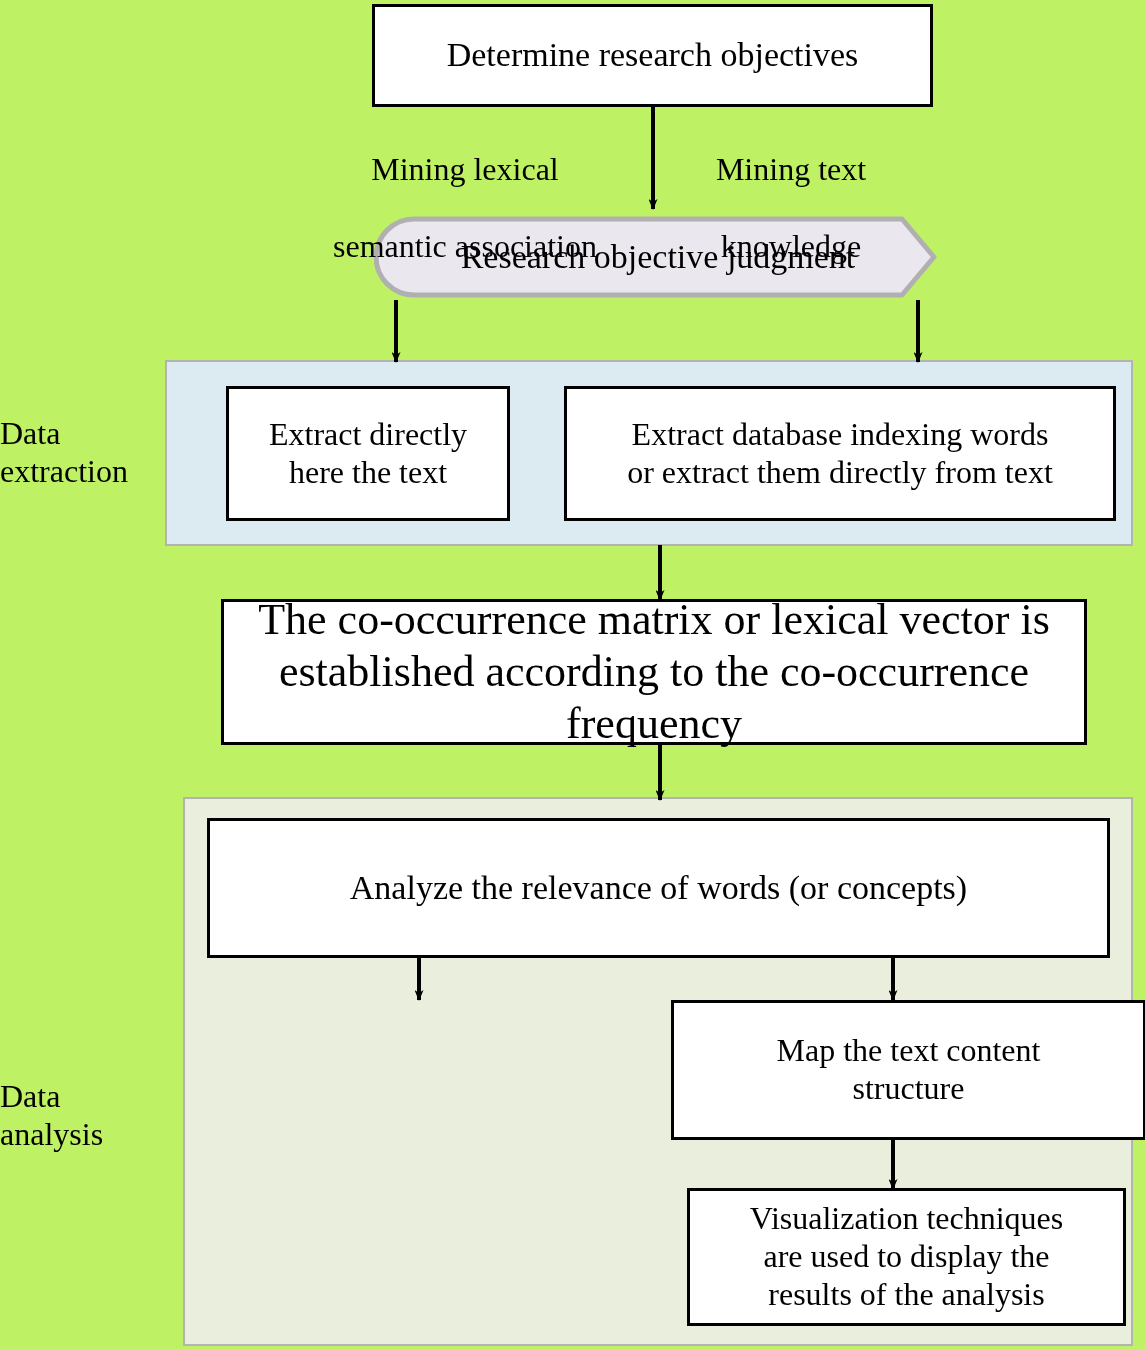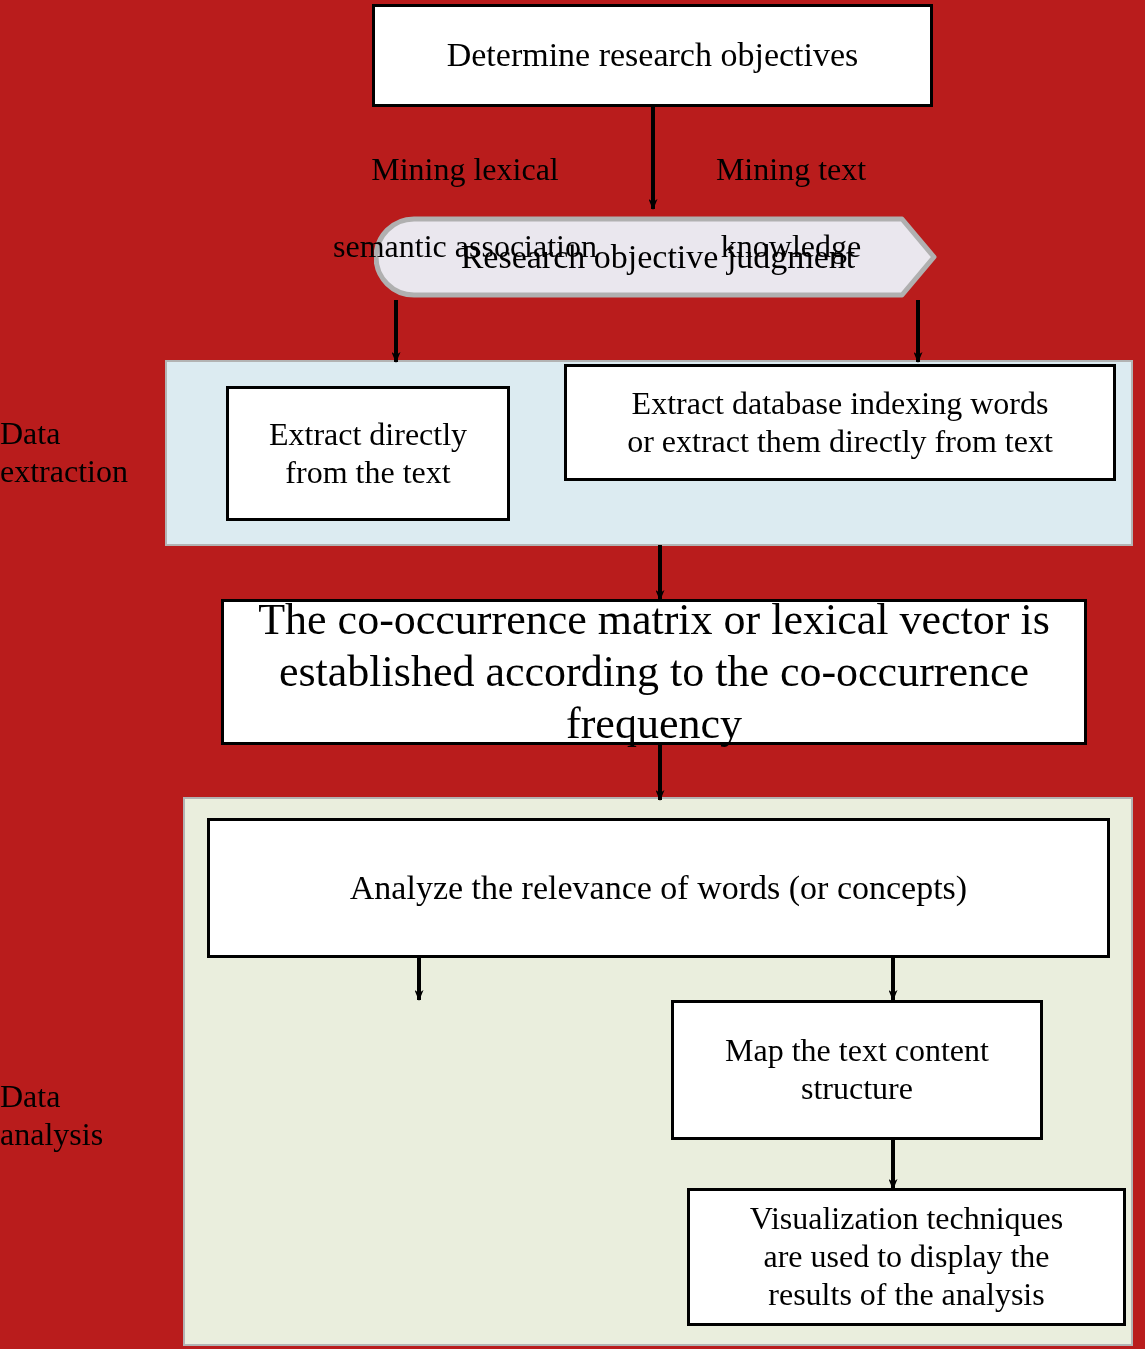--- a/index.html
+++ b/index.html
@@ -15,7 +15,7 @@
     position: relative;
     width: 1145px;
     height: 1349px;
-    background: #b91c1c;
+    background: #bef264;
     overflow: hidden;
   }
 

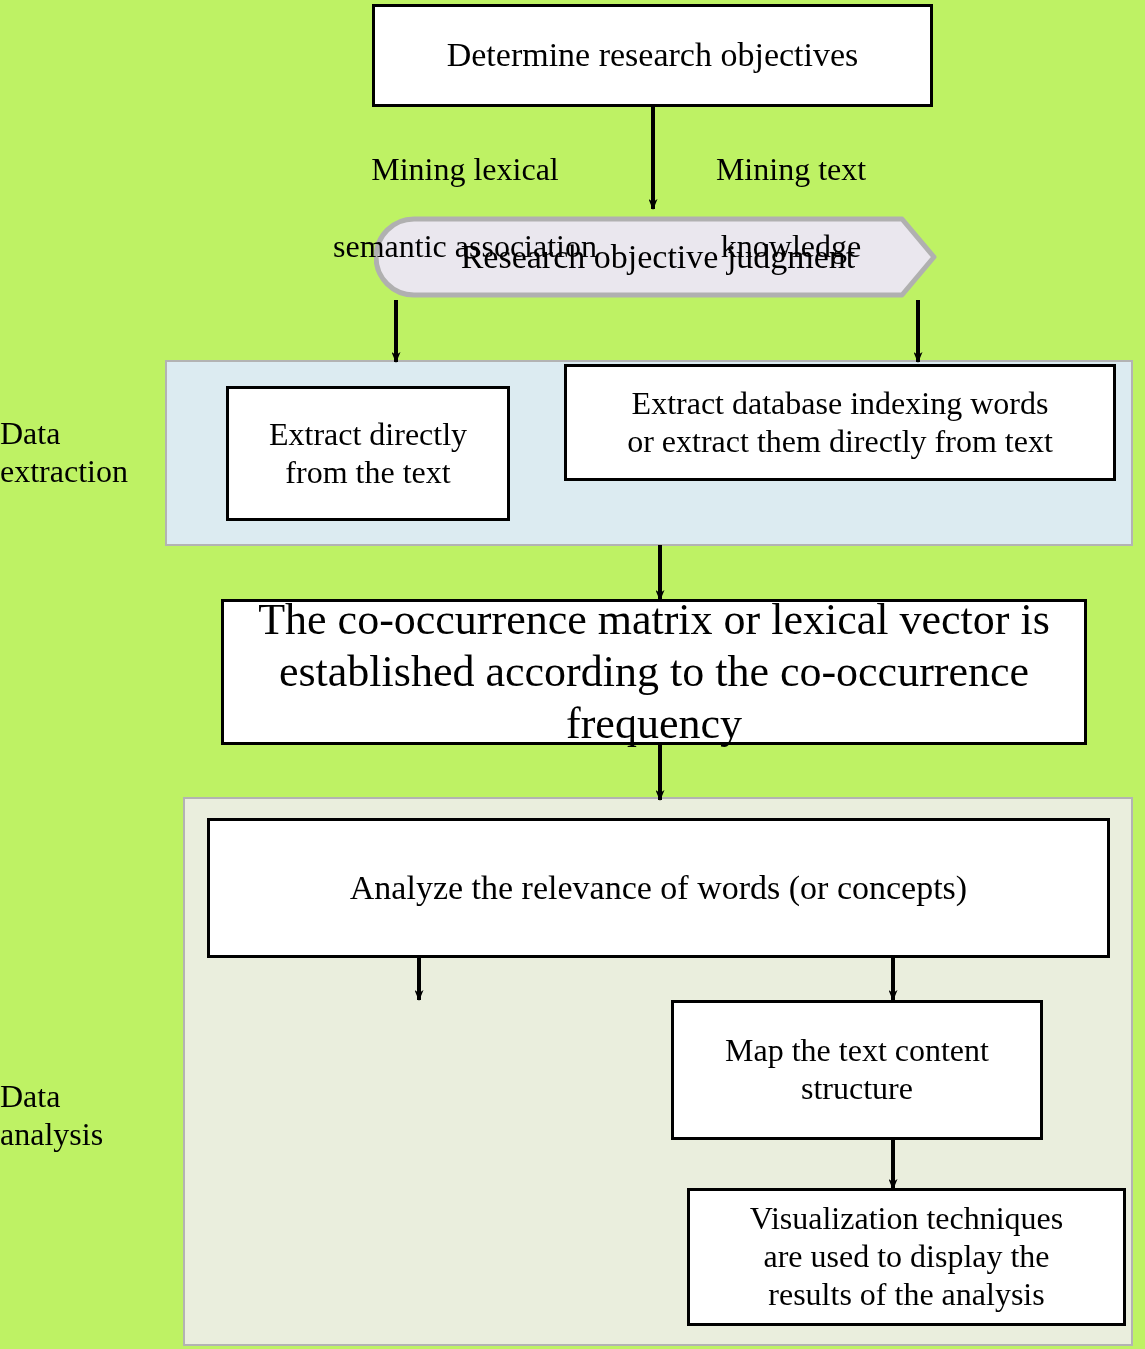--- a/index.html
+++ b/index.html
@@ -155,7 +155,7 @@
     </span>
   </div>
 
-  <div class="box" style="left:564px; top:364px; width:552px; height:117px; font-size:32px;">
+  <div class="box" style="left:564px; top:386px; width:552px; height:135px; font-size:32px;">
     <span class="txt">
       <span>Extract database indexing words</span><br>
       <span>or extract them directly from text</span>

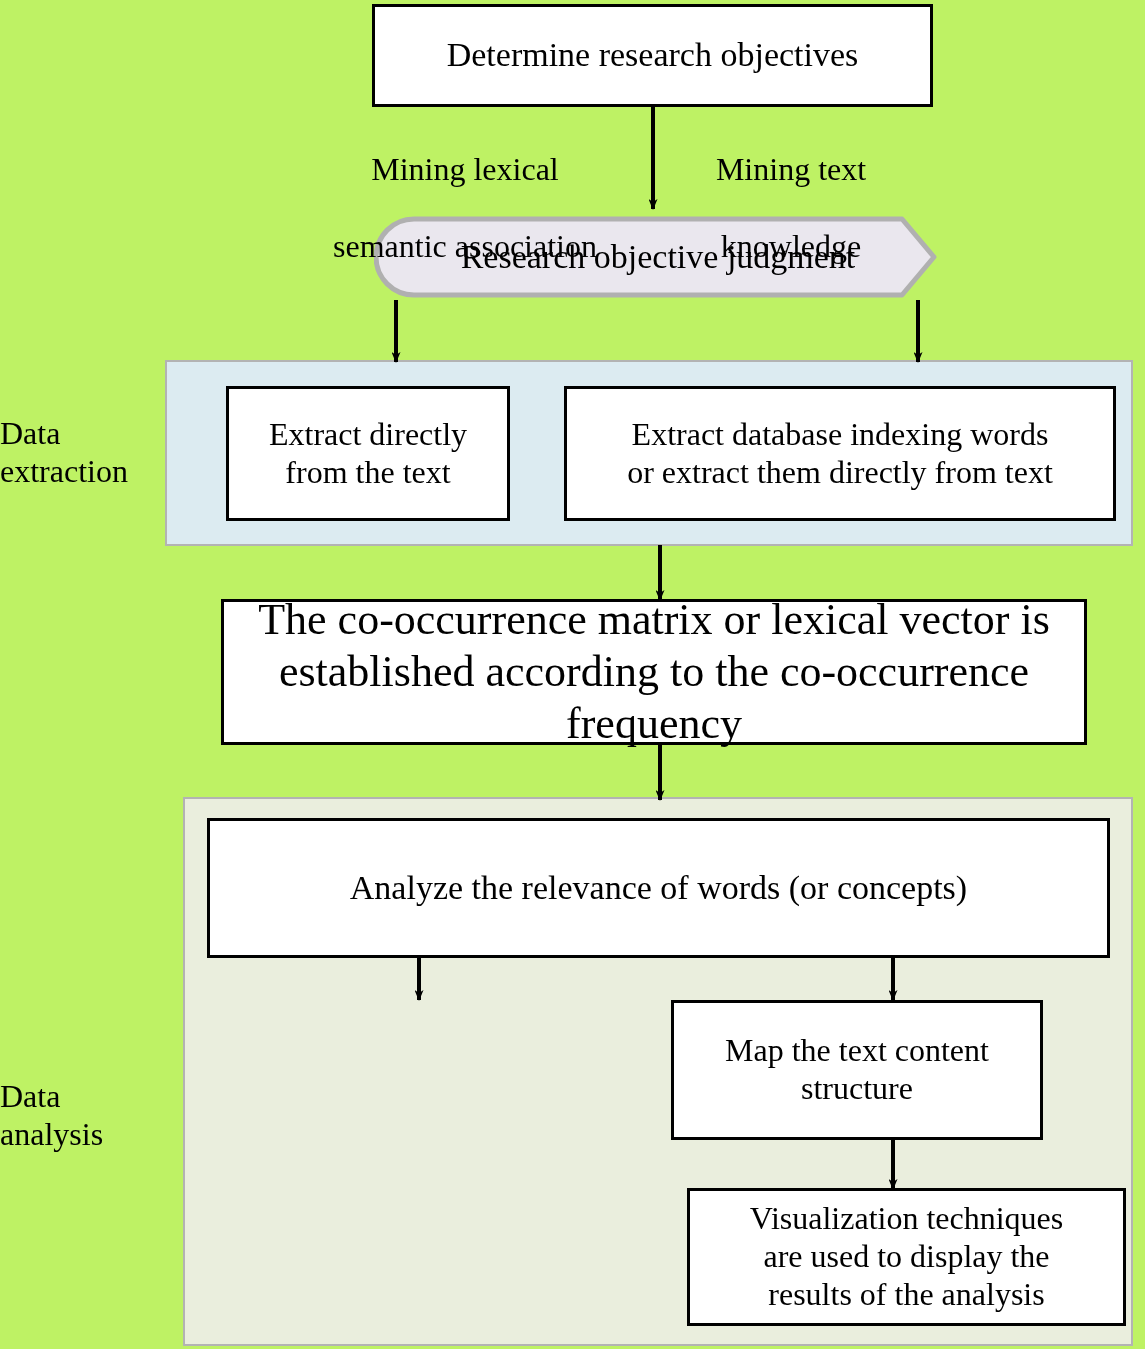--- a/index.html
+++ b/index.html
@@ -151,7 +151,7 @@
   <div class="box" style="left:182px; top:386px; width:284px; height:135px; font-size:32px;margin-left:44px;">
     <span class="txt">
       <span>Extract directly</span><br>
-      <span>from the text</span>
+      <span>here the text</span>
     </span>
   </div>
 

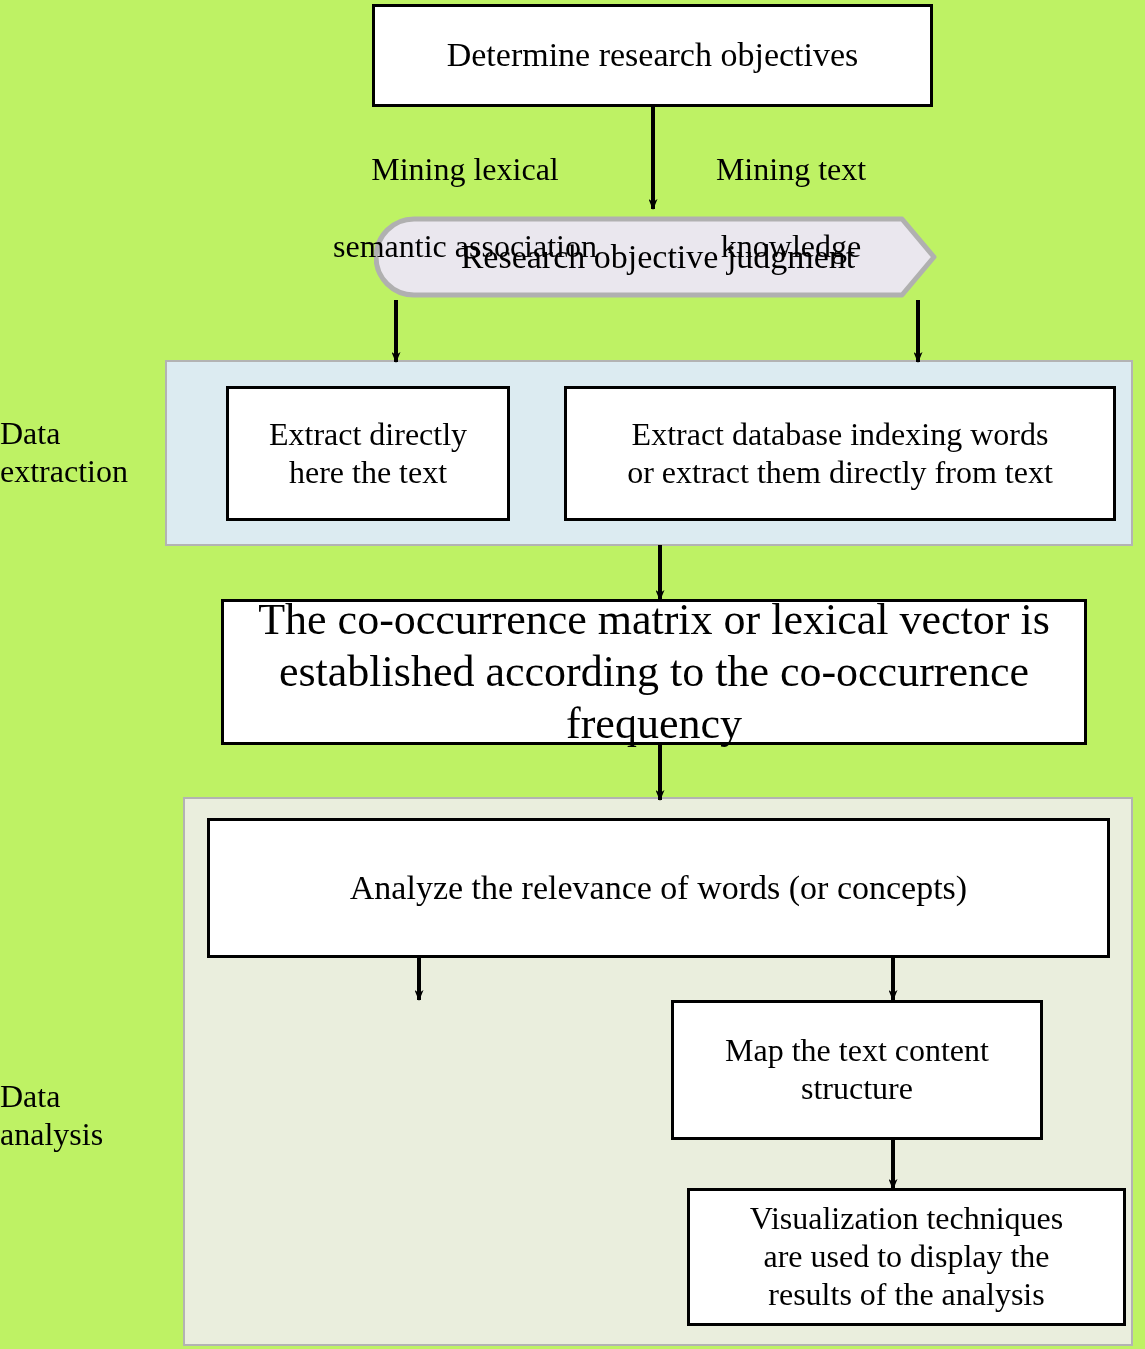--- a/index.html
+++ b/index.html
@@ -181,7 +181,7 @@
   </div>
 
 
-  <div class="box" style="left:671px; top:1000px; width:372px; height:140px; font-size:32px;text-align:center;">
+  <div class="box" style="left:671px; top:1000px; width:475px; height:140px; font-size:32px;text-align:center;">
     <span class="txt">
       <span>Map the text content</span><br>
       <span>structure</span>

